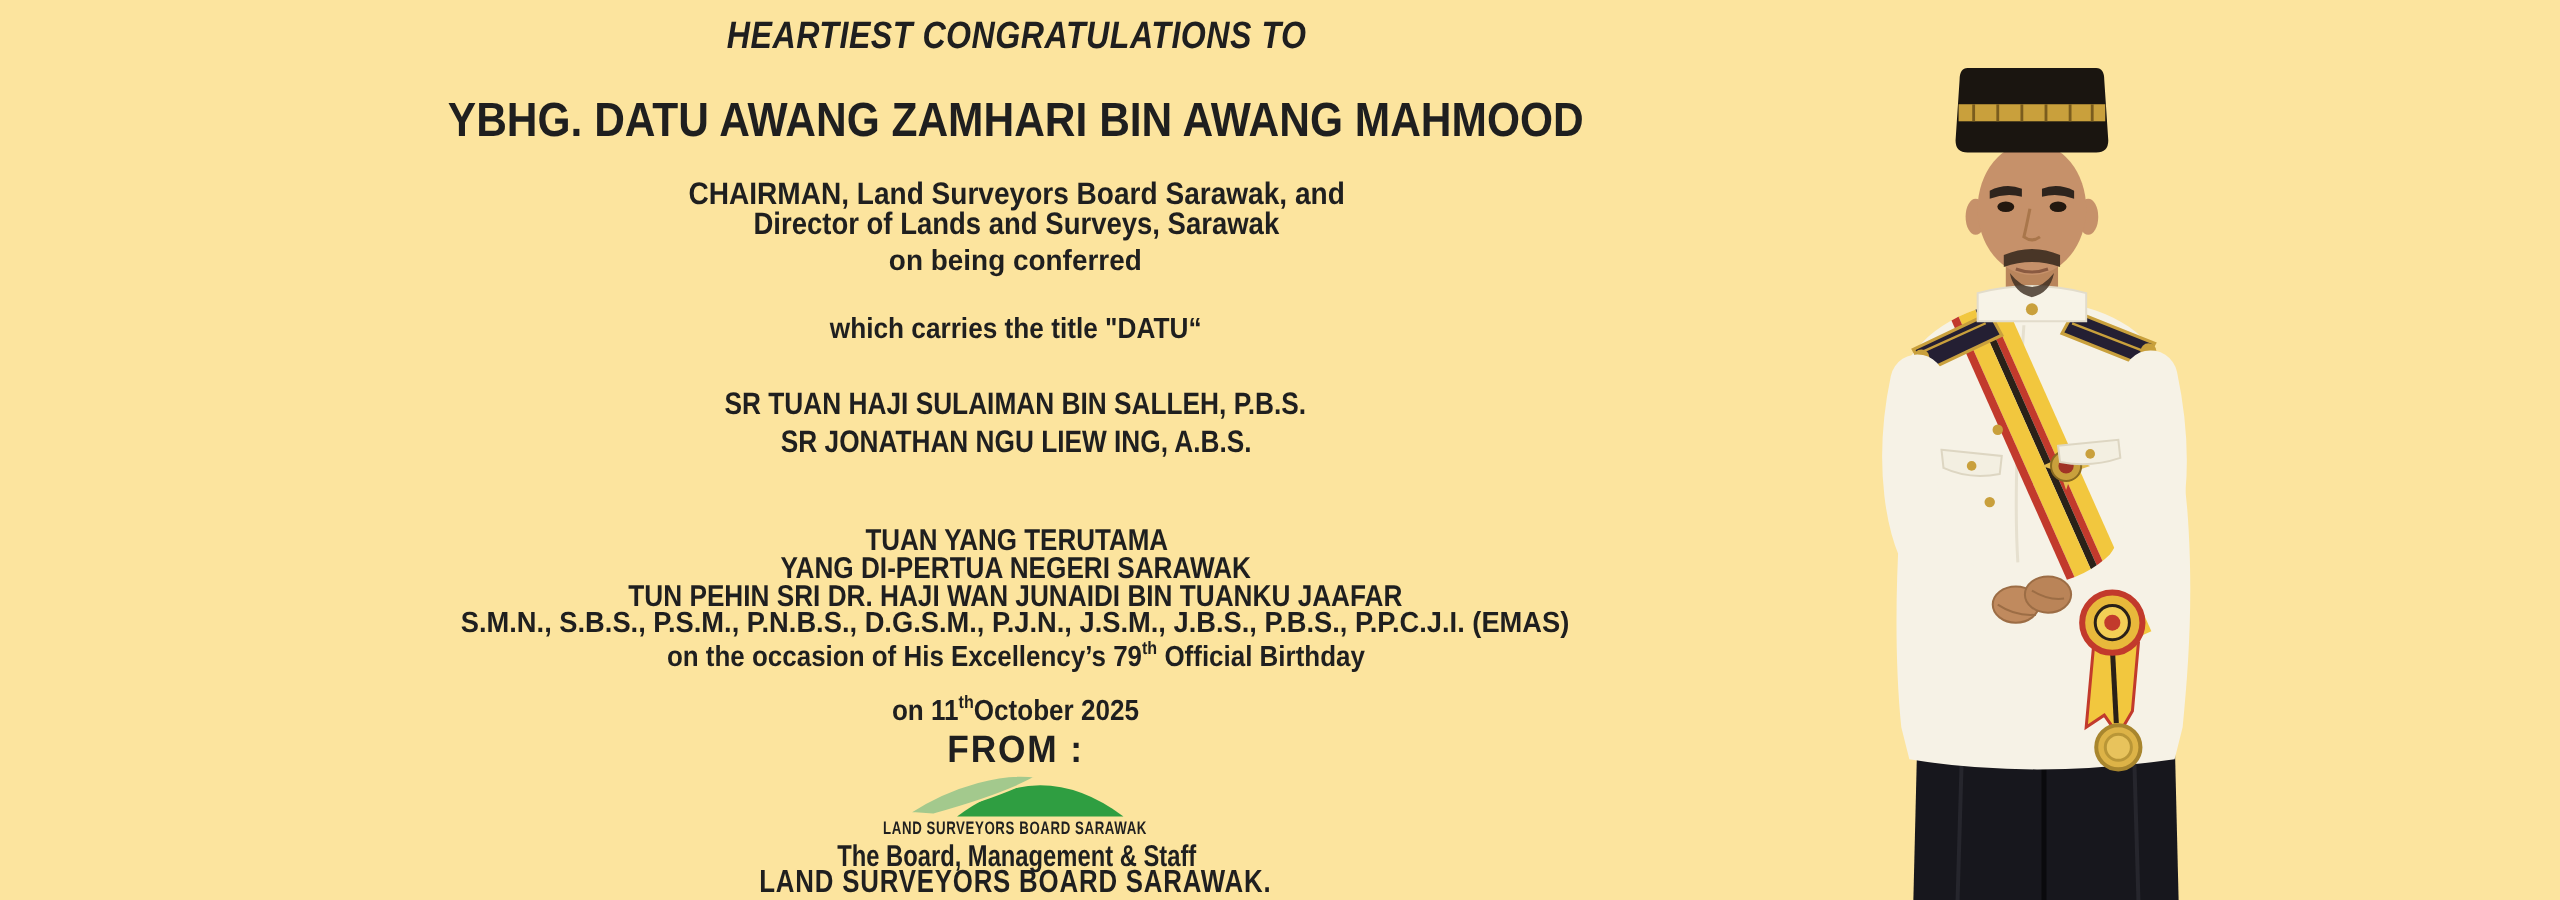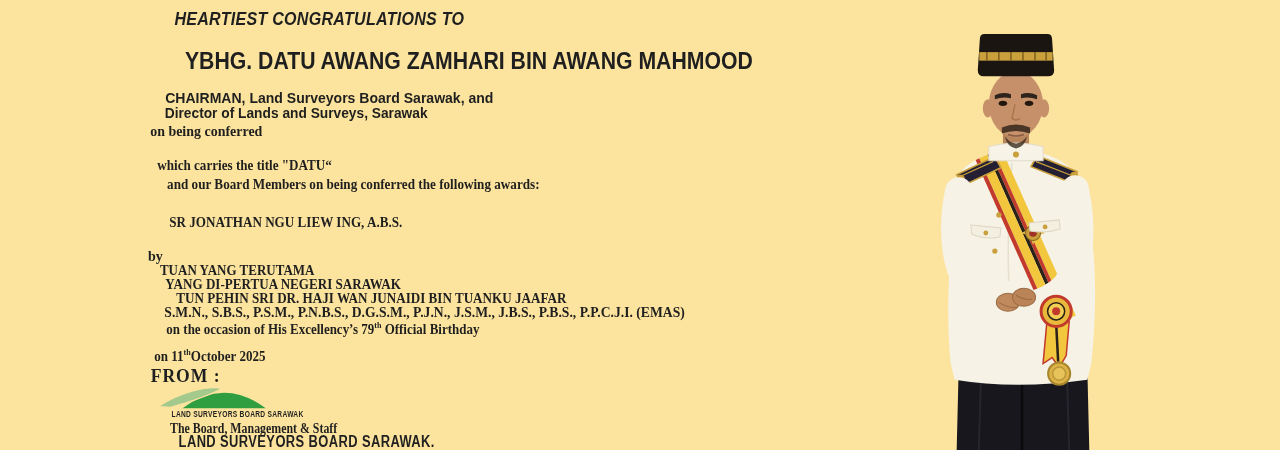--- a/index.html
+++ b/index.html
@@ -8,7 +8,7 @@
     position:relative;width:1280px;height:450px;overflow:hidden;
     background:var(--background,#FCE49E);color:var(--text,#1F1F1F);
   }
-  .line{position:absolute;left:148px;width:720px;white-space:nowrap;line-height:1.05;}
+  .line{position:absolute;left:148px;width:720px;text-align:center;white-space:nowrap;line-height:1.05;}
   .txt{display:inline-block;white-space:nowrap;transform-origin:50% 50%;}
   .b{font-weight:bold;}
   .it{font-style:italic;}

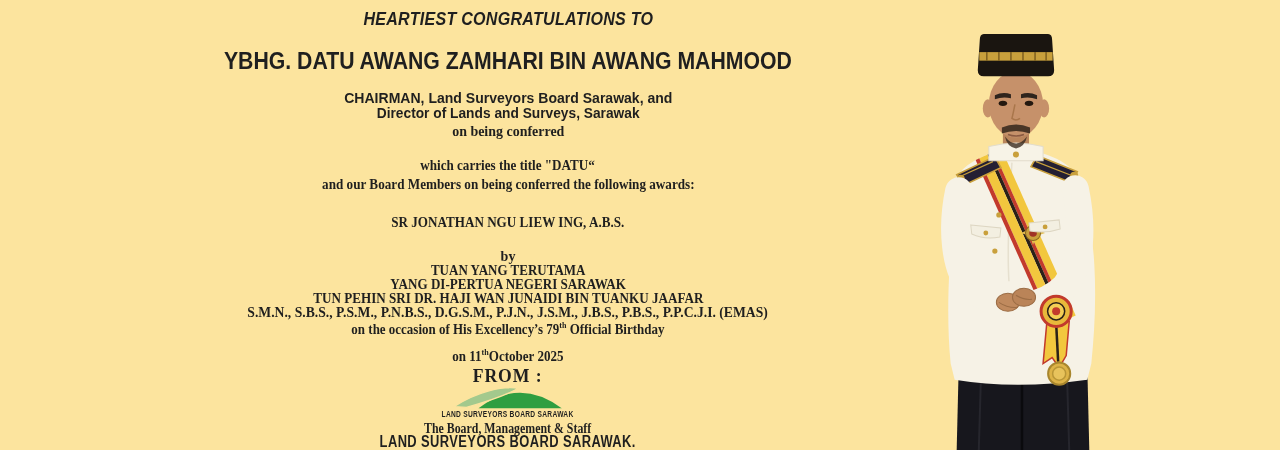--- a/index.html
+++ b/index.html
@@ -12,7 +12,7 @@
   .txt{display:inline-block;white-space:nowrap;transform-origin:50% 50%;}
   .b{font-weight:bold;}
   .it{font-style:italic;}
-  .geo{font-family:Liberation Serif, serif;font-weight:bold;}
+  .geo{font-family:Liberation Sans, sans-serif;font-weight:bold;}
   sup{font-size:0.62em;vertical-align:super;line-height:0;}
   .figure{position:absolute;left:928px;top:28px;width:192px;height:422px;}
   .logoSvg{display:inline-block;vertical-align:top;}

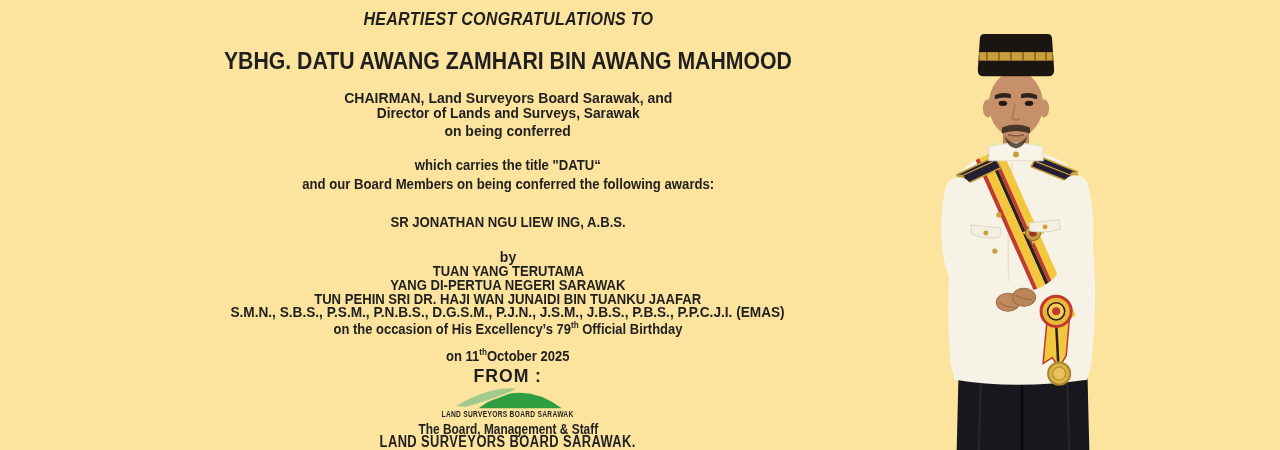--- a/index.html
+++ b/index.html
@@ -32,7 +32,6 @@
   <div class="line geo" style="top:124px;font-size:14.5px;"><span class="txt" style="transform: scaleX(0.963);">on being conferred</span></div>
   <div class="line geo" style="top:158px;font-size:14.5px;"><span class="txt" style="transform: scaleX(0.904);">which carries the title "DATU“</span></div>
 
-  <div class="line geo" style="top:177px;font-size:14.5px;"><span class="txt" style="transform: scaleX(0.907);">and our Board Members on being conferred the following awards:</span></div>
 
   <div class="line geo" style="top:214px;font-size:15.5px;"><span class="txt" style="transform: scaleX(0.846);">SR JONATHAN NGU LIEW ING, A.B.S.</span></div>
 

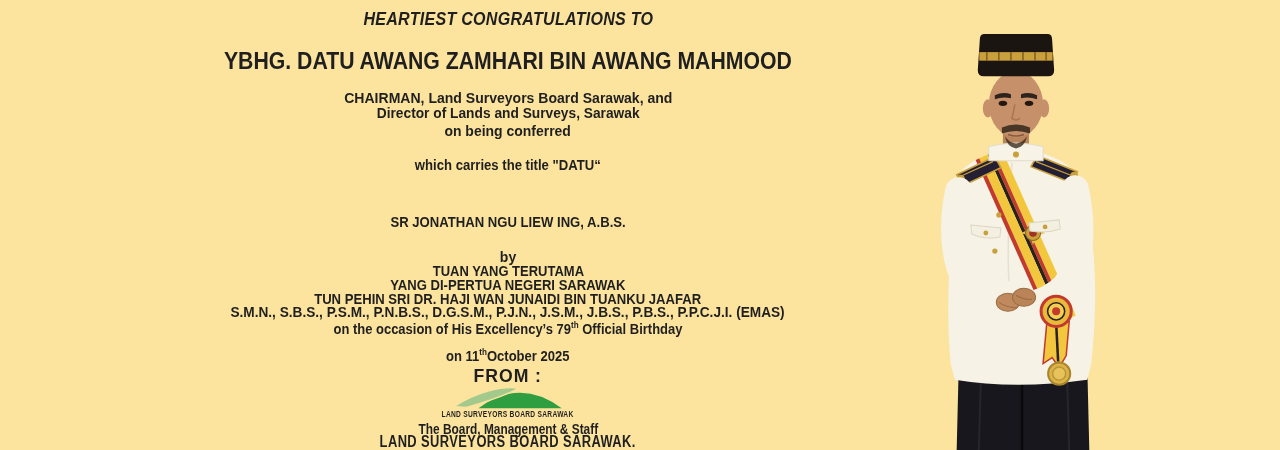--- a/index.html
+++ b/index.html
@@ -33,6 +33,7 @@
   <div class="line geo" style="top:158px;font-size:14.5px;"><span class="txt" style="transform: scaleX(0.904);">which carries the title "DATU“</span></div>
 
 
+  <div class="line geo" style="top:195px;font-size:15.5px;"><span class="txt" style="transform: scaleX(0.847);">SR TUAN HAJI SULAIMAN BIN SALLEH, P.B.S.</span></div>
   <div class="line geo" style="top:214px;font-size:15.5px;"><span class="txt" style="transform: scaleX(0.846);">SR JONATHAN NGU LIEW ING, A.B.S.</span></div>
 
   <div class="line geo" style="top:250px;font-size:14px;"><span class="txt">by</span></div>

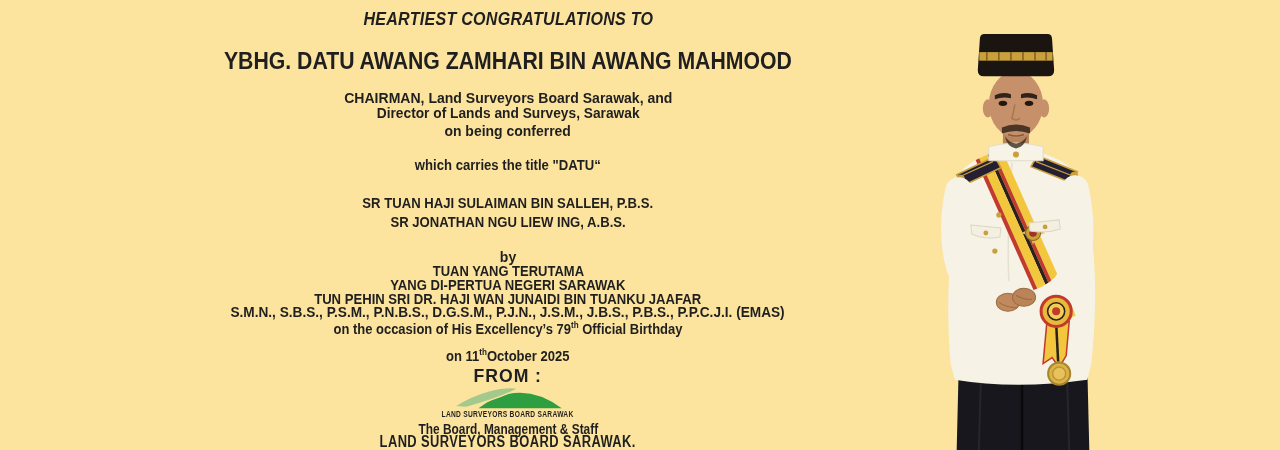--- a/index.html
+++ b/index.html
@@ -36,7 +36,6 @@
   <div class="line geo" style="top:195px;font-size:15.5px;"><span class="txt" style="transform: scaleX(0.847);">SR TUAN HAJI SULAIMAN BIN SALLEH, P.B.S.</span></div>
   <div class="line geo" style="top:214px;font-size:15.5px;"><span class="txt" style="transform: scaleX(0.846);">SR JONATHAN NGU LIEW ING, A.B.S.</span></div>
 
-  <div class="line geo" style="top:250px;font-size:14px;"><span class="txt">by</span></div>
 
   <div class="line geo" style="top:263px;font-size:15px;"><span class="txt" style="transform: scaleX(0.866);">TUAN YANG TERUTAMA</span></div>
   <div class="line geo" style="top:277px;font-size:15px;"><span class="txt" style="transform: scaleX(0.872);">YANG DI-PERTUA NEGERI SARAWAK</span></div>

